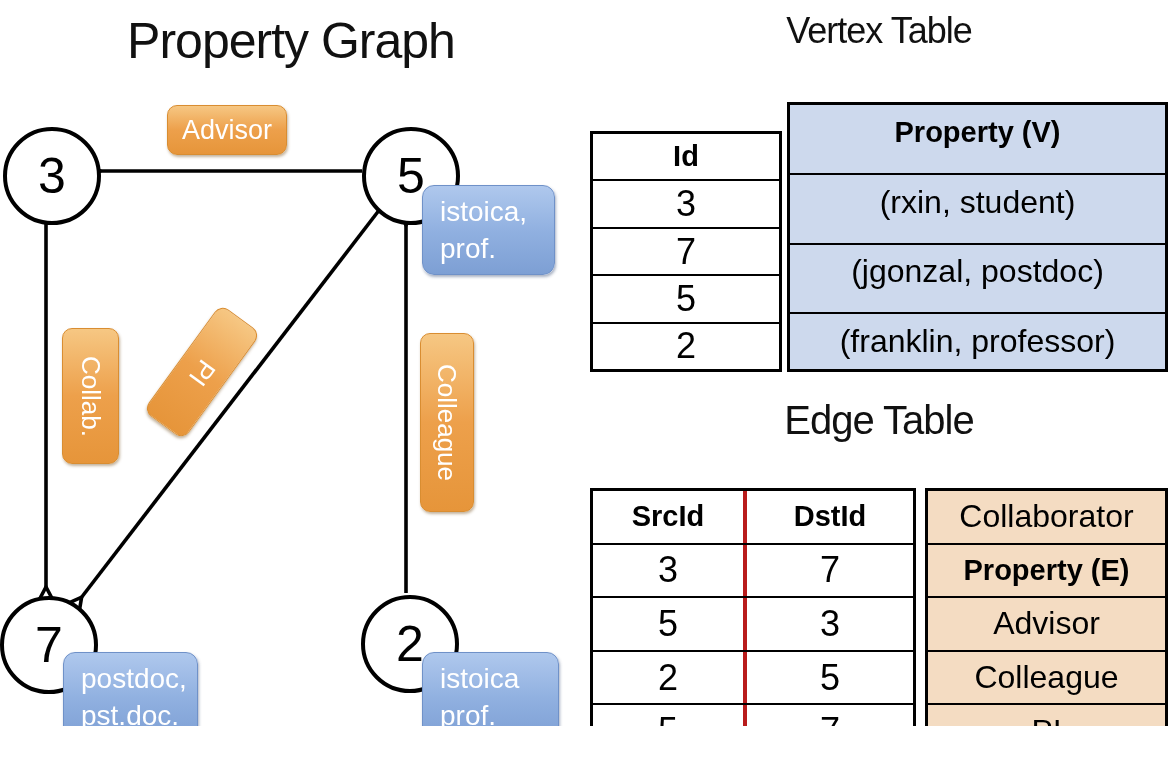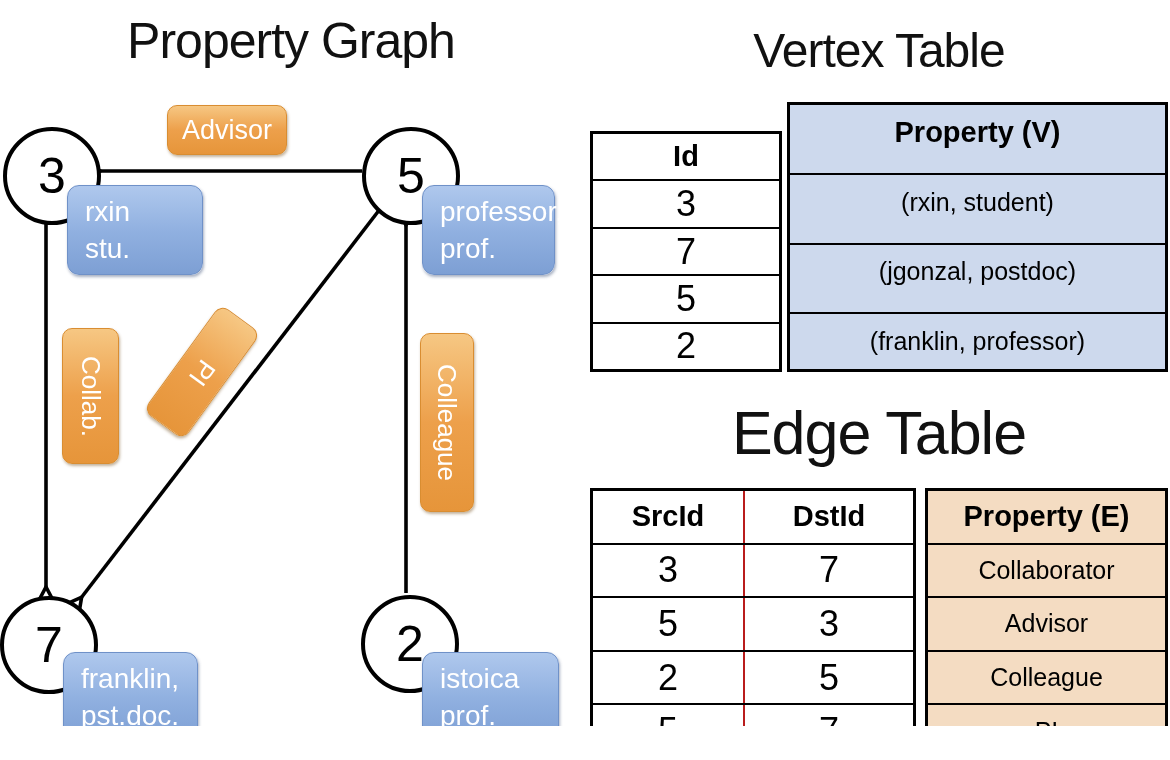--- a/index.html
+++ b/index.html
@@ -53,7 +53,7 @@
 <div id="canvas">
 
   <div class="title" style="left:21px; top:12px; width:540px;">Property Graph</div>
-  <div class="title" style="left:590px; top:23px; width:578px; font-size:48px;text-align:center;">Vertex Table</div>
+  <div class="title" style="left:590px; top:10px; width:578px; font-size:36px;text-align:center;">Vertex Table</div>
   <div class="title" style="left:590px; top:398px; width:578px; font-size:61px;">Edge Table</div>
 
   <svg id="edges" width="580" height="760" viewBox="0 0 580 760">

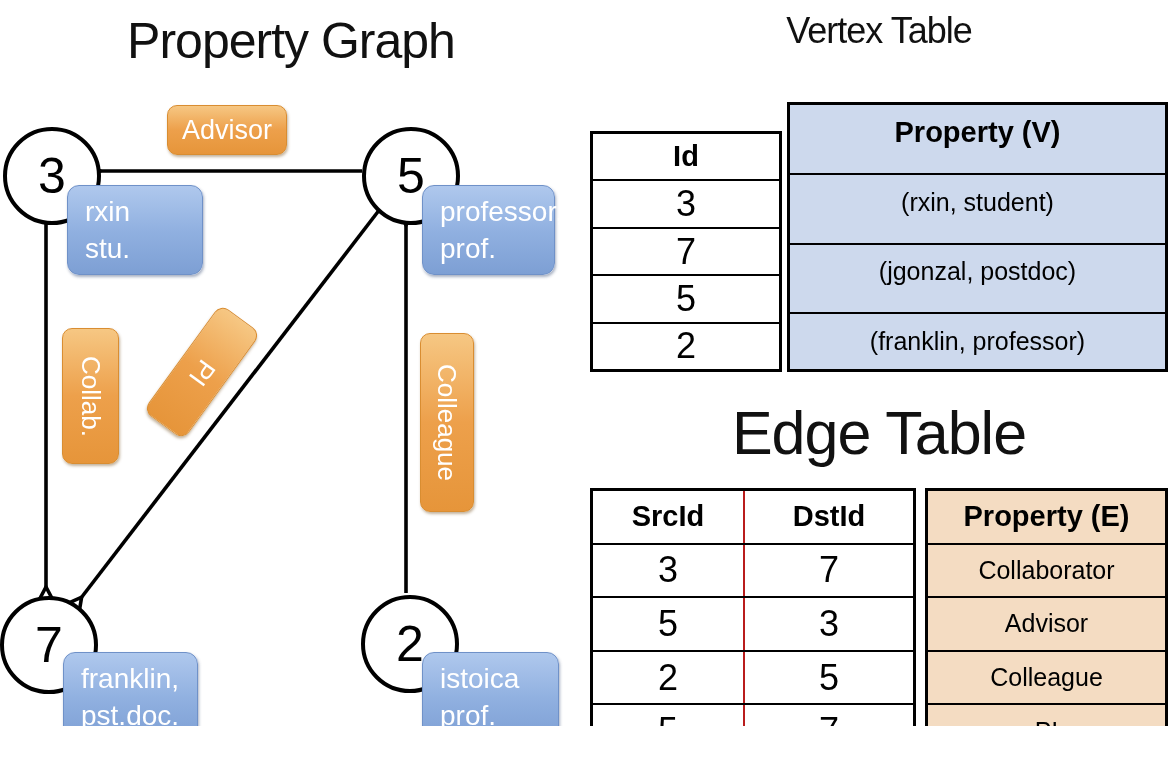--- a/index.html
+++ b/index.html
@@ -81,10 +81,6 @@
     <span>2</span>
   </div>
 
-  <div class="vlabel" style="left:67px; top:185px; width:117px; height:81px;">
-    <div>rxin</div>
-    <div>stu.</div>
-  </div>
   <div class="vlabel" style="left:422px; top:185px; width:114px; height:81px;">
     <div>professor,</div>
     <div>prof.</div>

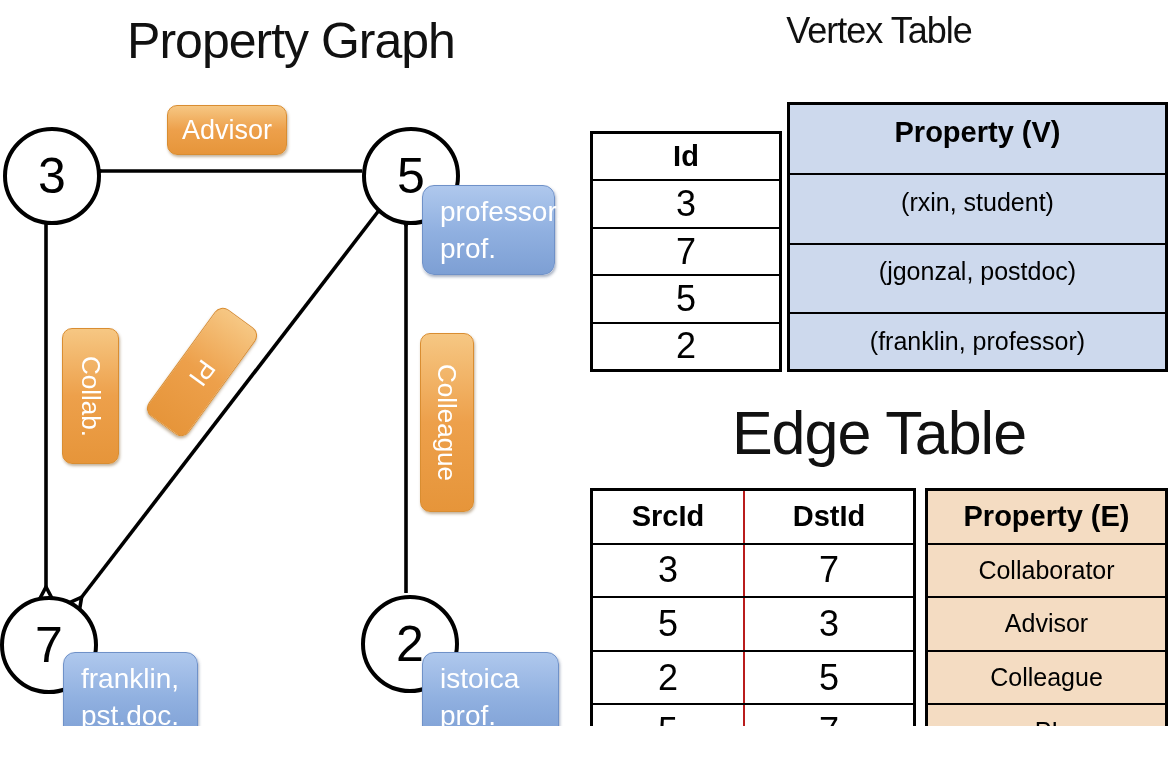--- a/index.html
+++ b/index.html
@@ -82,7 +82,7 @@
   </div>
 
   <div class="vlabel" style="left:422px; top:185px; width:114px; height:81px;">
-    <div>professor,</div>
+    <div>istoica,</div>
     <div>prof.</div>
   </div>
   <div class="vlabel" style="left:63px; top:652px; width:116px; height:81px;">

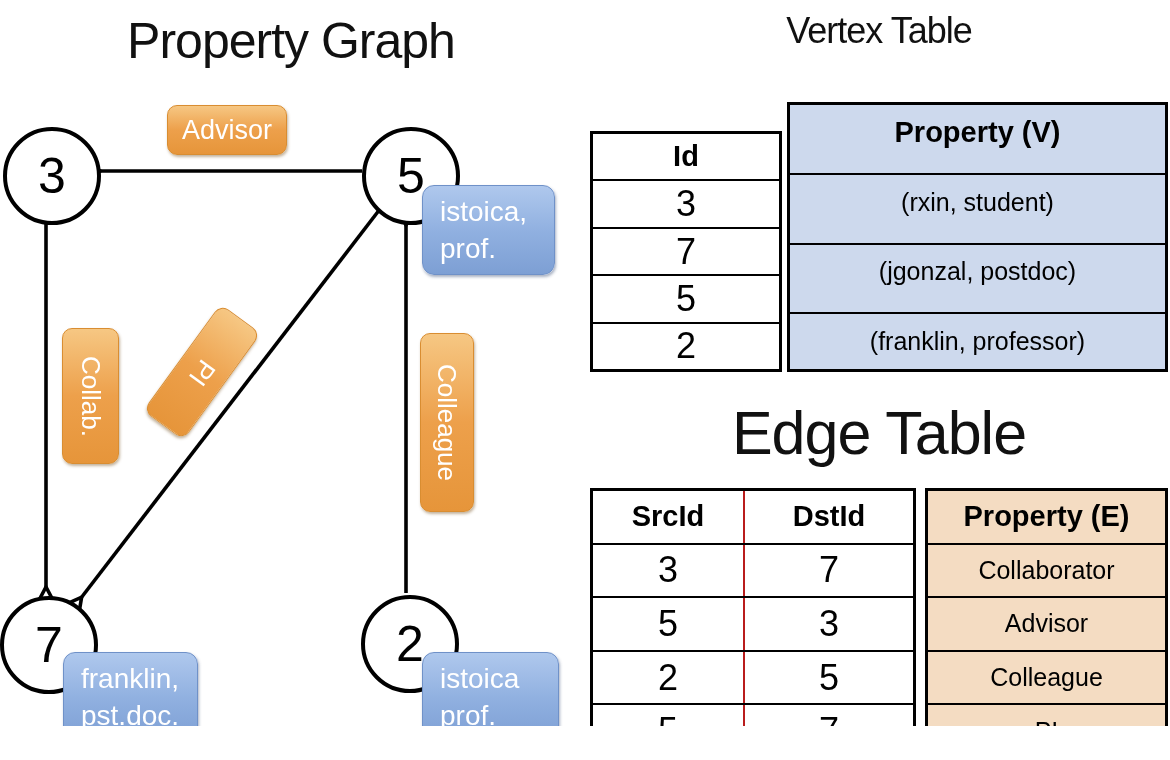--- a/index.html
+++ b/index.html
@@ -43,7 +43,7 @@
   .t-cell + .t-cell { border-left:2px solid #b91c1c; }
   .hdr { font-weight:600; font-size:29px; }
   .num { font-size:36px; font-weight:300; }
-  .prop { font-size:25px; font-weight:300; white-space:nowrap; }
+  .prop { font-size:32px; font-weight:300; white-space:nowrap; }
   .fill-v { background:#cdd9ed; }
   .fill-e { background:#f4dcc2; }
 </style>

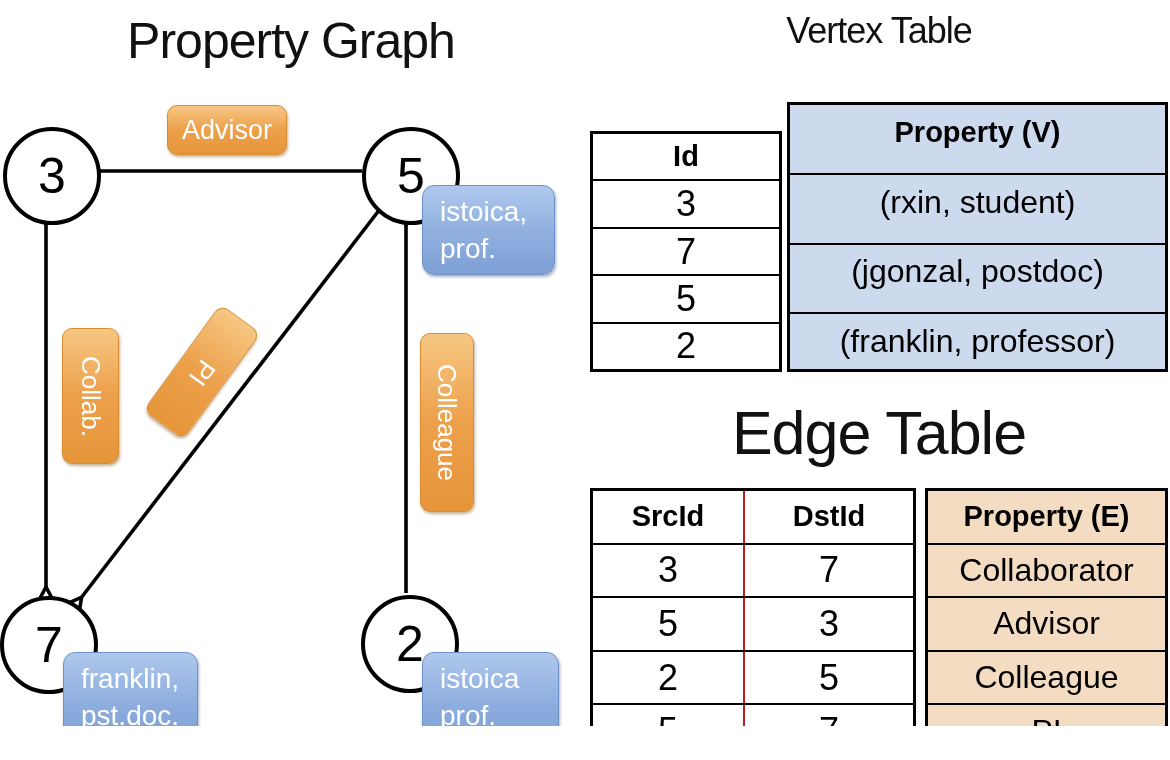--- a/index.html
+++ b/index.html
@@ -54,7 +54,7 @@
 
   <div class="title" style="left:21px; top:12px; width:540px;">Property Graph</div>
   <div class="title" style="left:590px; top:10px; width:578px; font-size:36px;text-align:center;">Vertex Table</div>
-  <div class="title" style="left:590px; top:398px; width:578px; font-size:61px;">Edge Table</div>
+  <div class="title" style="left:590px; top:398px; width:578px; font-size:40px;">Edge Table</div>
 
   <svg id="edges" width="580" height="760" viewBox="0 0 580 760">
     <defs>

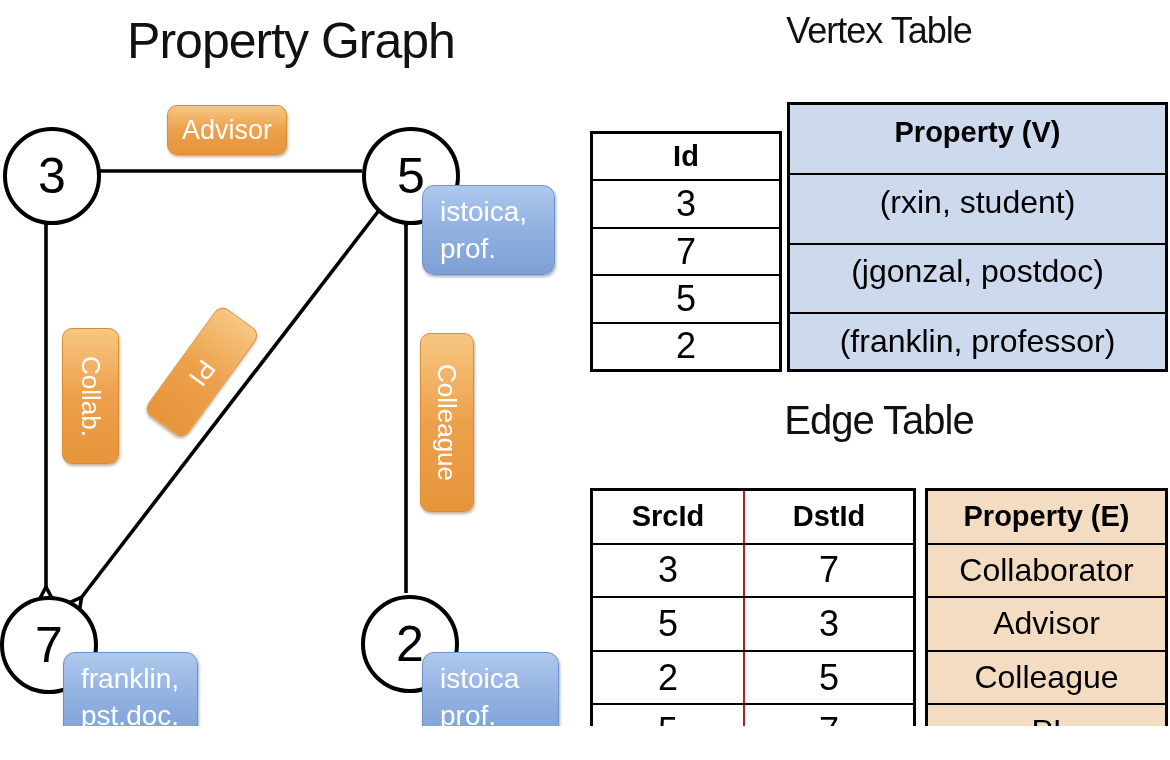--- a/index.html
+++ b/index.html
@@ -40,7 +40,7 @@
   .t-row { flex:1; display:flex; }
   .t-row + .t-row { border-top:2px solid #000; }
   .t-cell { flex:1; display:flex; align-items:center; justify-content:center; }
-  .t-cell + .t-cell { border-left:2px solid #b91c1c; }
+  .t-cell + .t-cell { border-left:4px solid #b91c1c; }
   .hdr { font-weight:600; font-size:29px; }
   .num { font-size:36px; font-weight:300; }
   .prop { font-size:32px; font-weight:300; white-space:nowrap; }

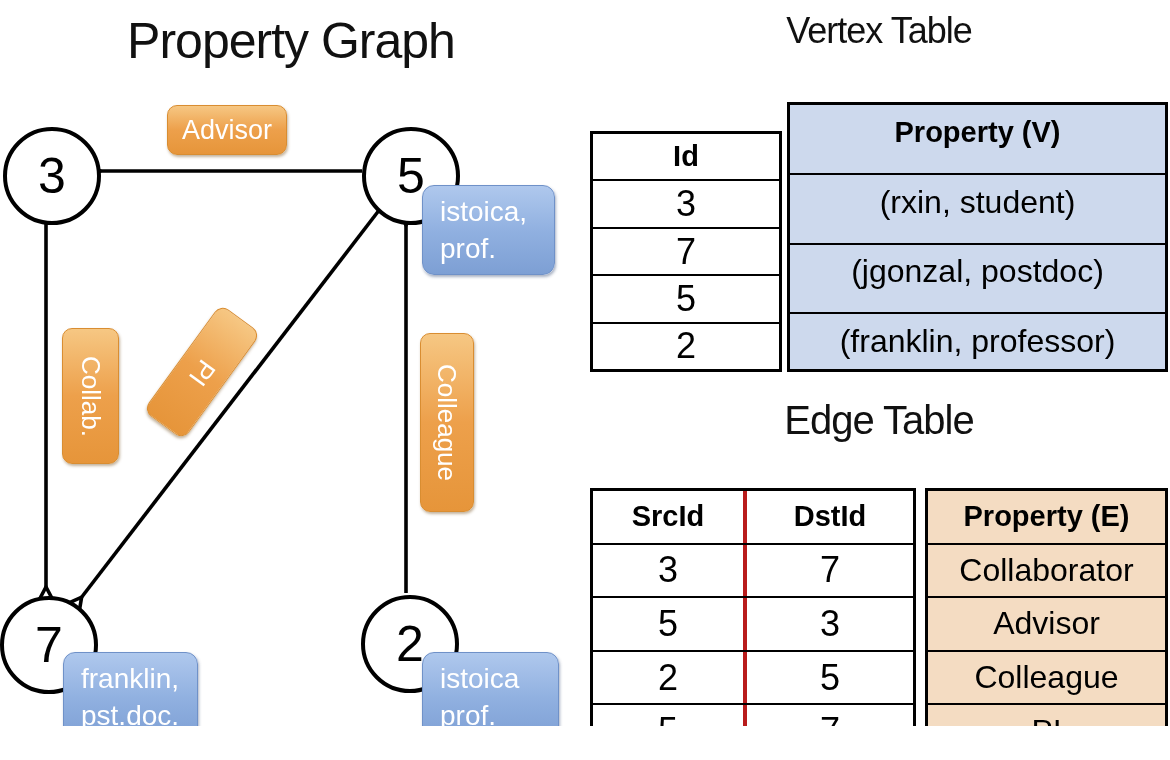--- a/index.html
+++ b/index.html
@@ -166,10 +166,10 @@
     </div>
     <div class="col-box fill-e" style="flex:1;">
       <div class="t-row">
-          <div class="t-cell hdr">Property (E)</div>
+          <div class="t-cell prop">Collaborator</div>
         </div>
       <div class="t-row">
-          <div class="t-cell prop">Collaborator</div>
+          <div class="t-cell hdr">Property (E)</div>
         </div>
       <div class="t-row">
           <div class="t-cell prop">Advisor</div>

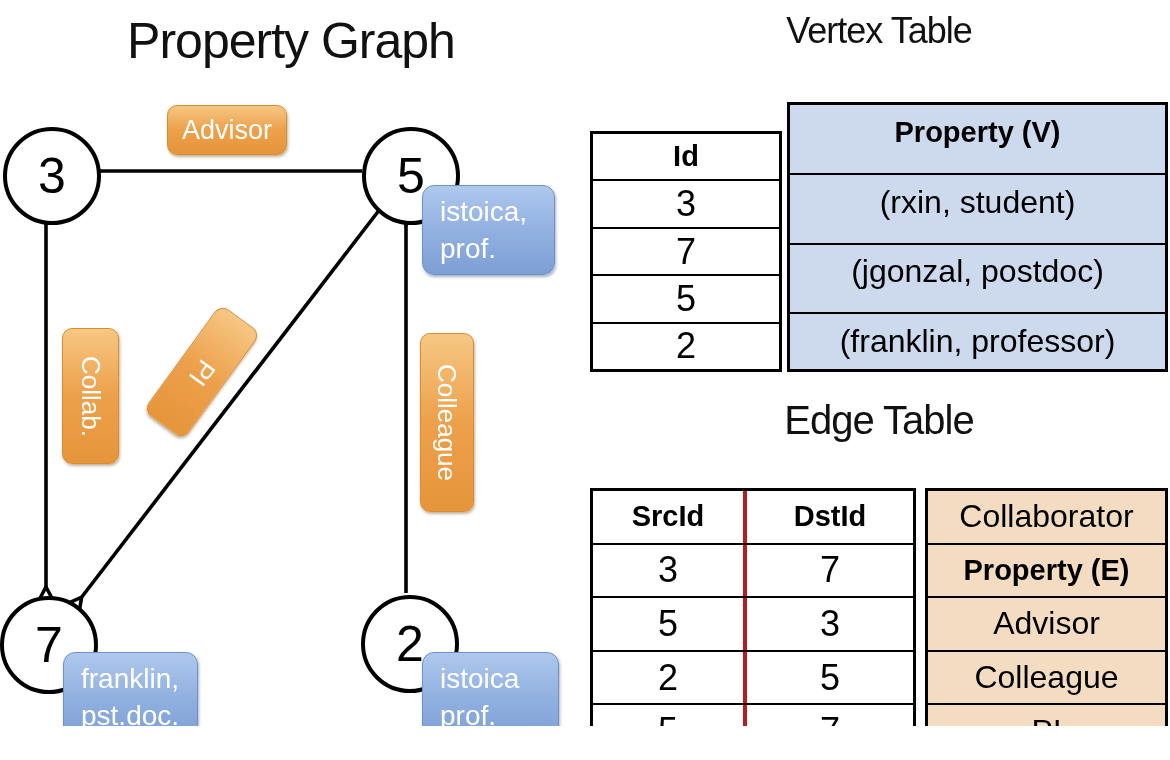--- a/index.html
+++ b/index.html
@@ -86,7 +86,7 @@
     <div>prof.</div>
   </div>
   <div class="vlabel" style="left:63px; top:652px; width:116px; height:81px;">
-    <div>franklin,</div>
+    <div>postdoc,</div>
     <div>pst.doc.</div>
   </div>
   <div class="vlabel" style="left:422px; top:652px; width:118px; height:81px;">

